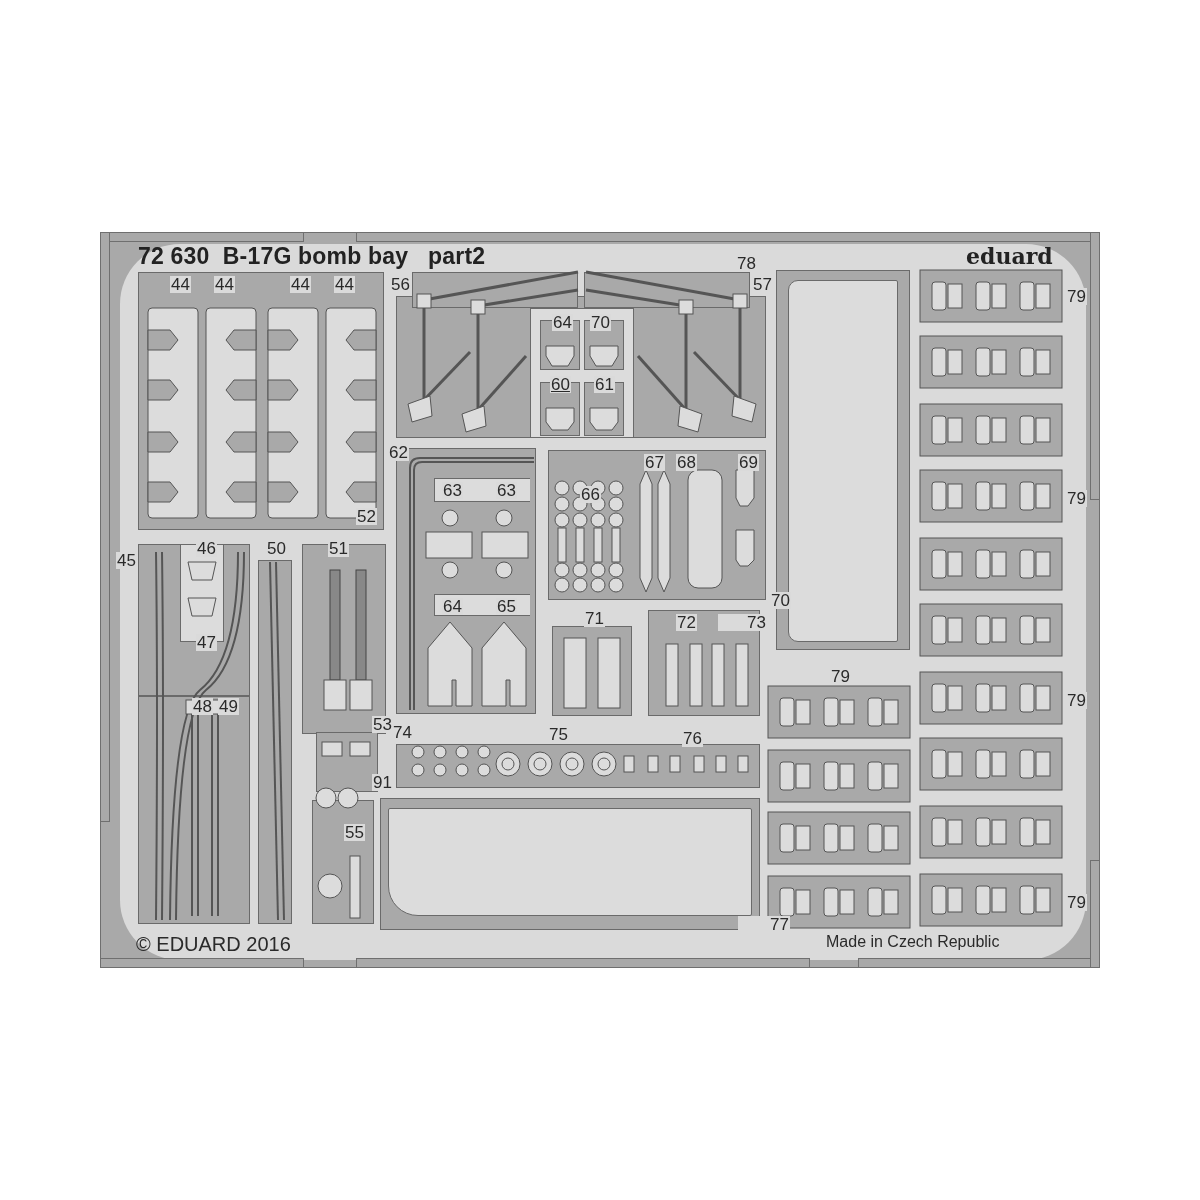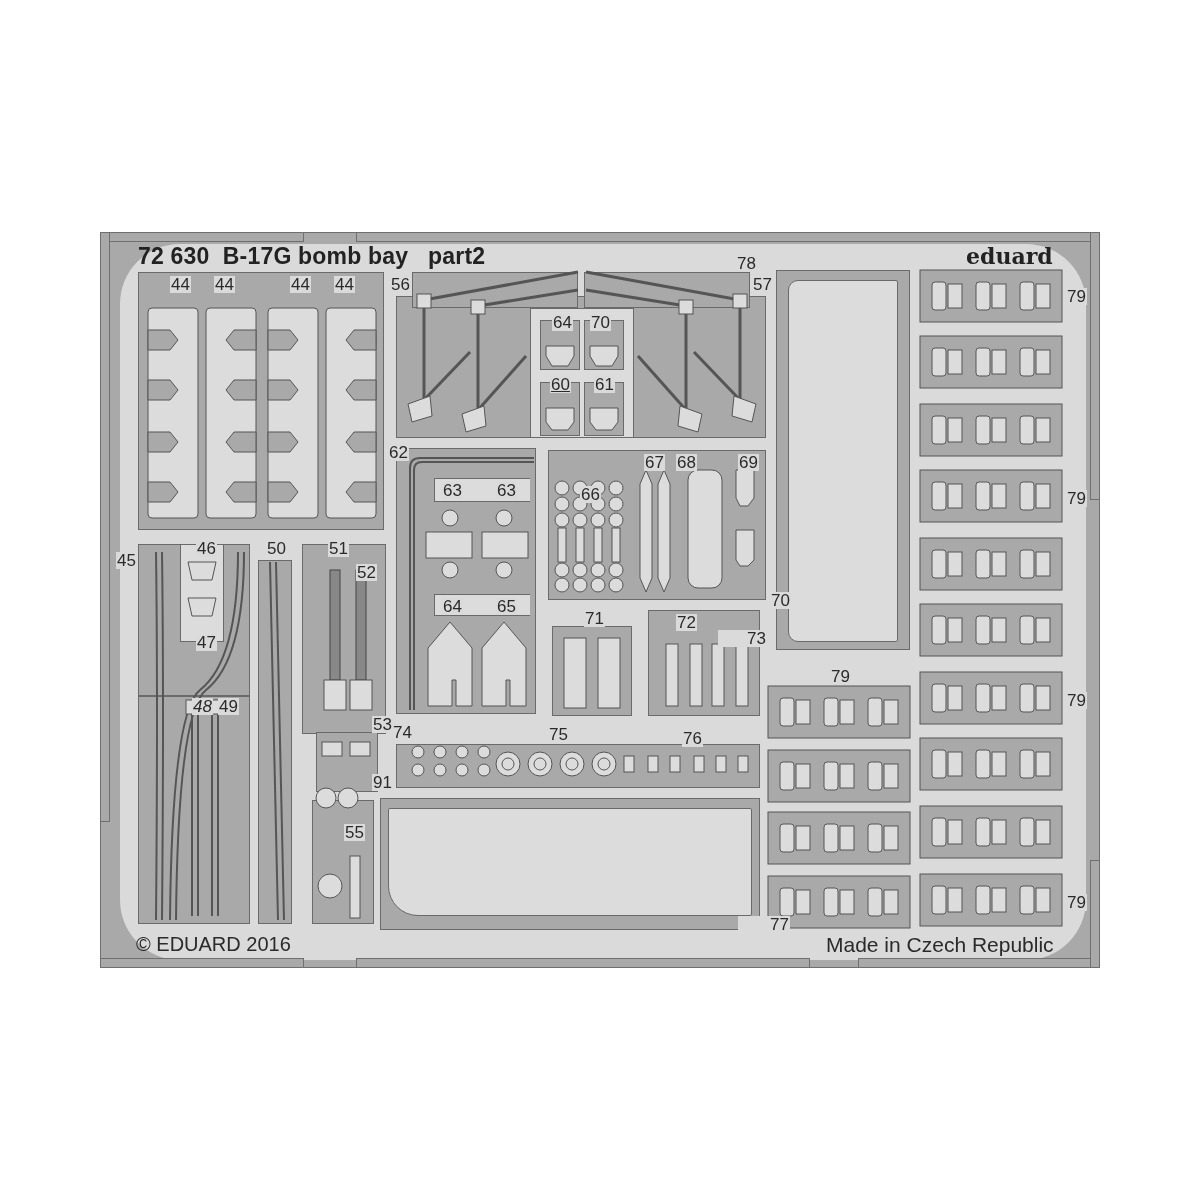--- a/index.html
+++ b/index.html
@@ -203,7 +203,7 @@
   </g>
 </svg>
 <div class="num" style="left:328px;top:540px;">51</div>
-<div class="num" style="left:356px;top:564px;">52</div>
+<div class="num" style="left:356px;top:508px;">52</div>
 <div class="num" style="left:372px;top:716px;">53</div>
 <div class="num" style="left:372px;top:774px;">91</div>
 <div class="num" style="left:344px;top:824px;">55</div>

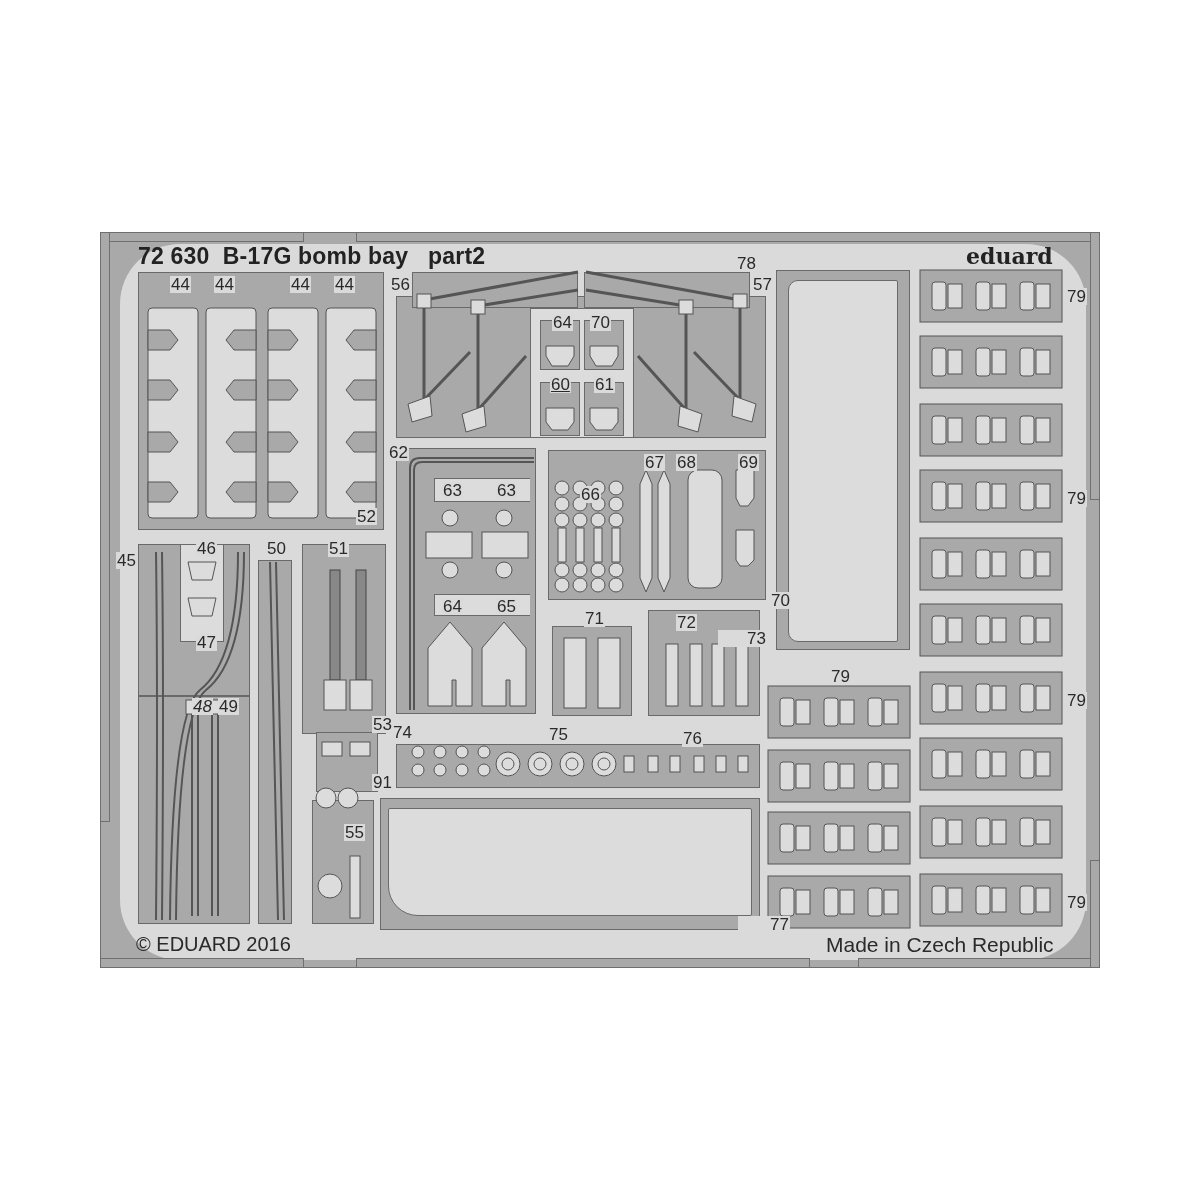--- a/index.html
+++ b/index.html
@@ -287,7 +287,7 @@
 </svg>
 <div class="num" style="left:584px;top:610px;">71</div>
 <div class="num" style="left:676px;top:614px;">72</div>
-<div class="num" style="left:718px;top:630px;padding-left:29px;">73</div>
+<div class="num" style="left:718px;top:614px;padding-left:29px;">73</div>
 
 <div class="part" style="left:396px;top:744px;width:364px;height:44px;"></div>
 <svg width="1200" height="1200">

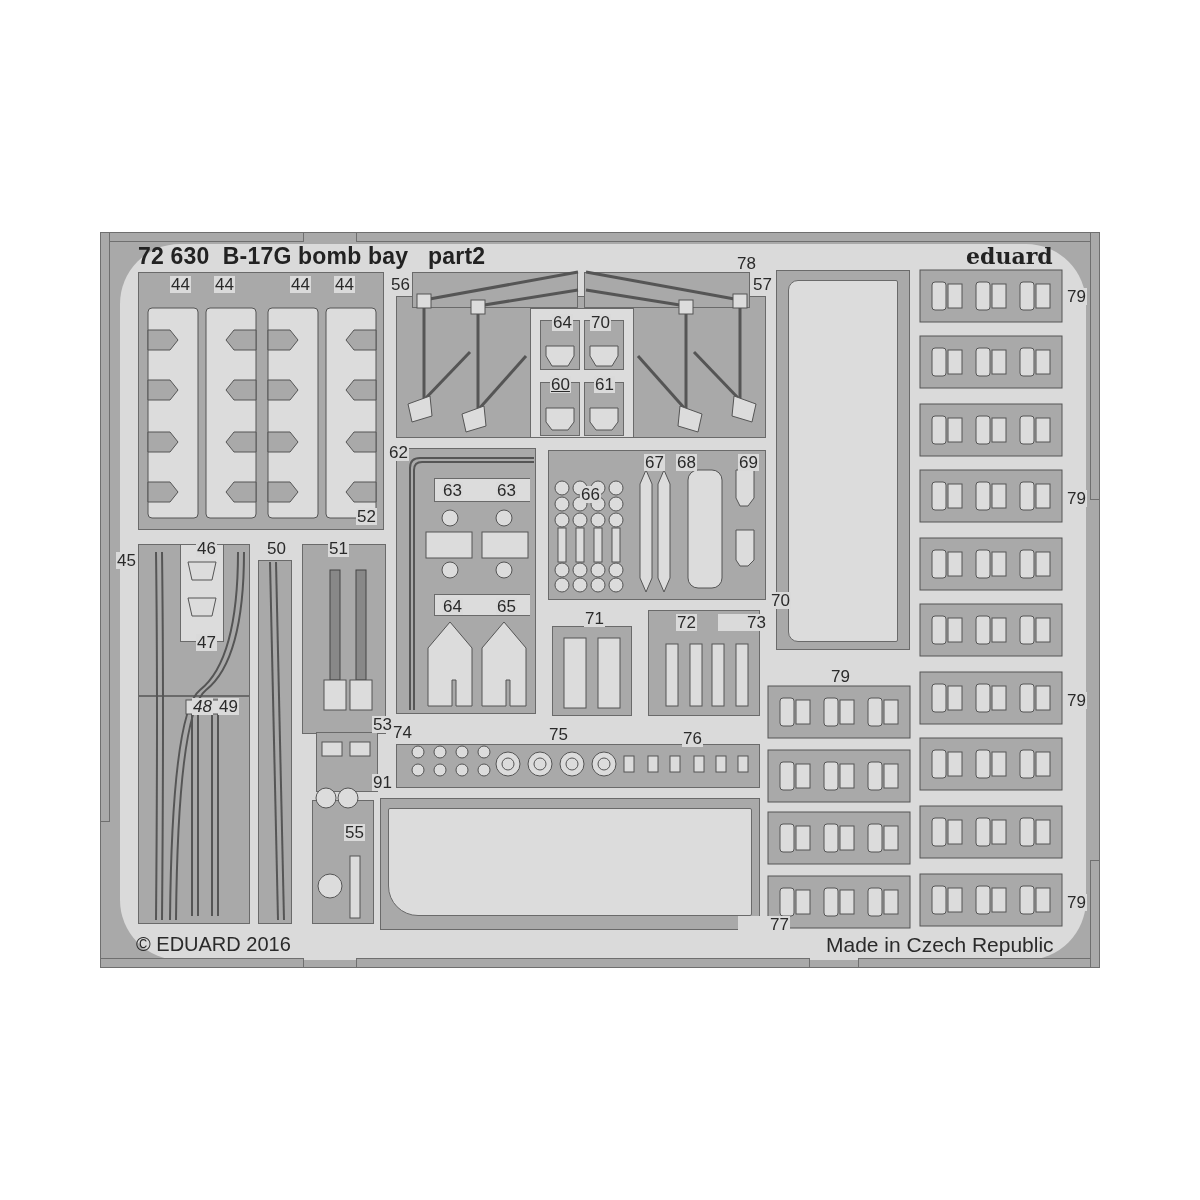--- a/index.html
+++ b/index.html
@@ -171,7 +171,7 @@
 <div class="num" style="left:116px;top:552px;">45</div>
 <div class="num" style="left:196px;top:540px;">46</div>
 <div class="num" style="left:196px;top:634px;text-align:center;">47</div>
-<div class="num" style="left:192px;top:698px;font-style:italic;">48</div>
+<div class="num" style="left:192px;top:698px;">48</div>
 <div class="num" style="left:218px;top:698px;">49</div>
 
 <div class="part" style="left:258px;top:560px;width:34px;height:364px;"></div>

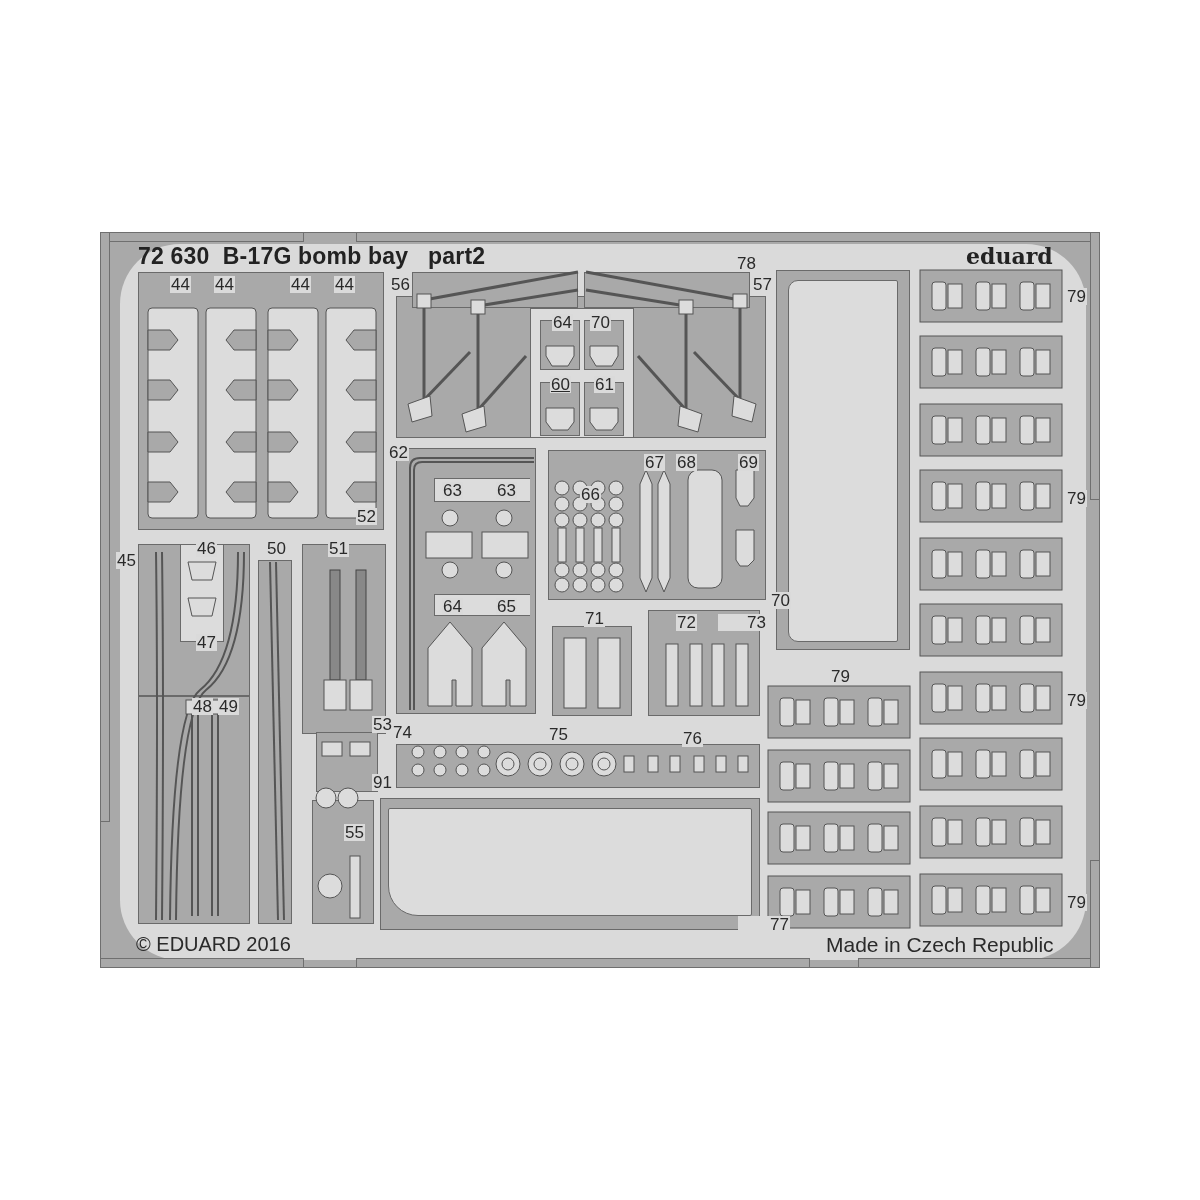--- a/index.html
+++ b/index.html
@@ -13,7 +13,7 @@
   .title{position:absolute;left:138px;top:243px;font-size:23px;font-weight:bold;color:#222;letter-spacing:0.2px;white-space:pre;}
   .brand{position:absolute;left:966px;top:243px;font-family:"DejaVu Serif",serif;font-size:22px;font-weight:bold;color:#222;}
   .footer-l{position:absolute;left:136px;top:933px;font-size:20px;color:#2a2a2a;}
-  .footer-r{position:absolute;left:826px;top:933px;font-size:21px;color:#2a2a2a;}
+  .footer-r{position:absolute;left:826px;top:933px;font-size:16px;color:#2a2a2a;}
   svg{position:absolute;left:0;top:0;}
 </style>
 </head>

